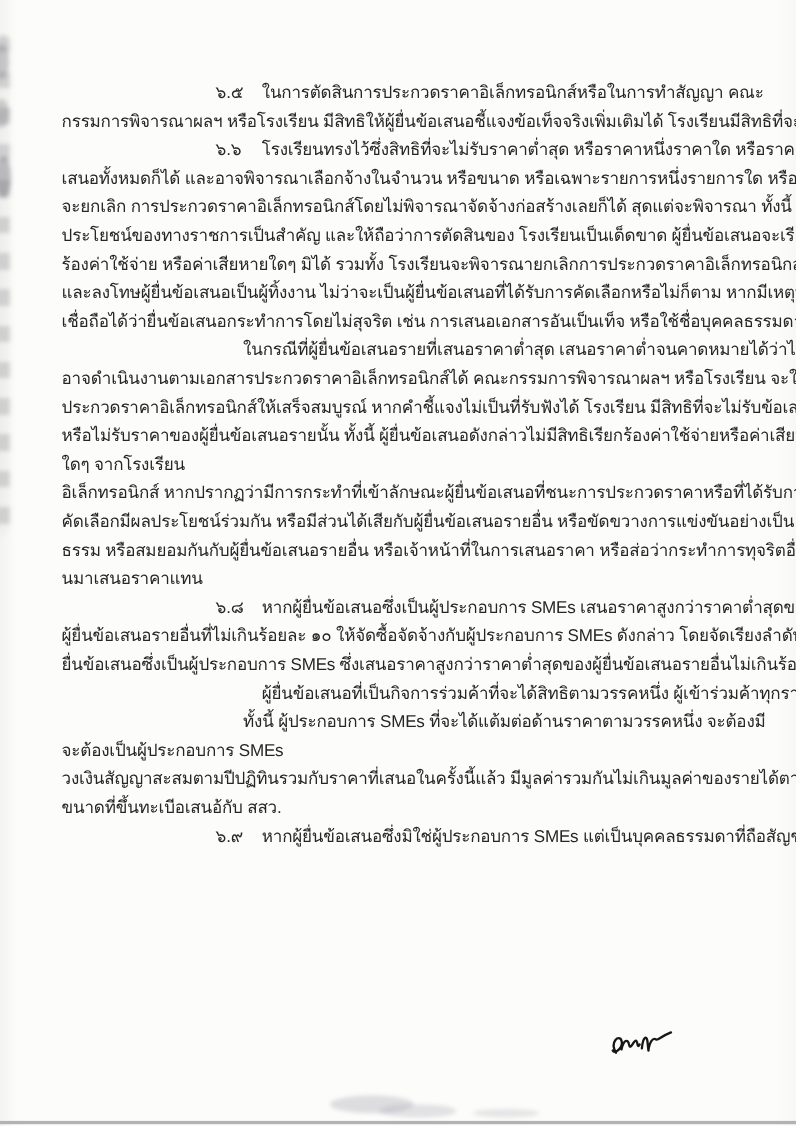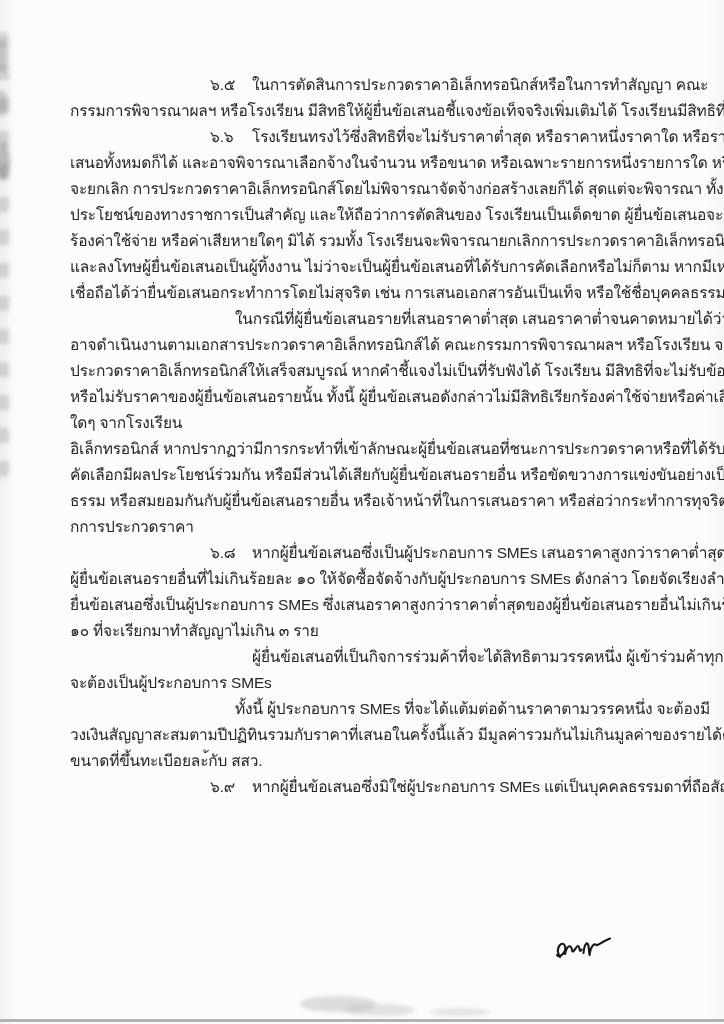--- a/index.html
+++ b/index.html
@@ -16,7 +16,7 @@
     font-family:"Liberation Sans","DejaVu Sans",sans-serif;
   }
   .doc-body{
-    position:absolute;left:70px;top:72px;width:600px;
+    position:absolute;left:56px;top:72px;width:600px;
   }
   .line{
     height:26px;line-height:26px;

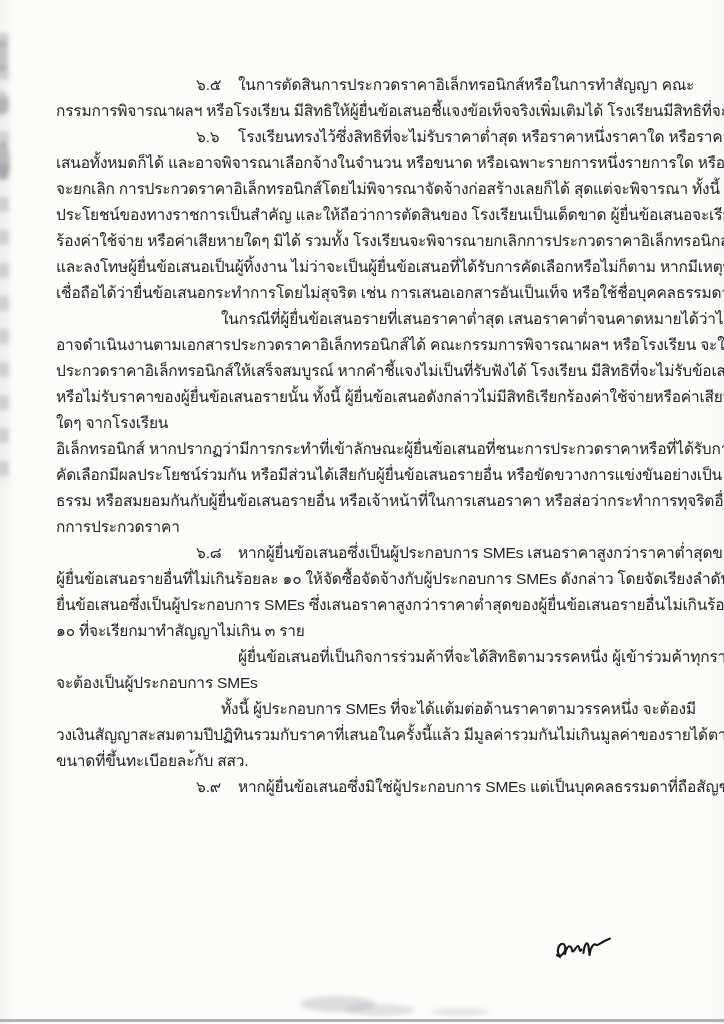--- a/index.html
+++ b/index.html
@@ -79,7 +79,7 @@
       <div class="line"><span>อิเล็กทรอนิกส์ หากปรากฏว่ามีการกระทำที่เข้าลักษณะผู้ยื่นข้อเสนอที่ชนะการประกวดราคาหรือที่ได้รับการ</span></div>
       <div class="line"><span>คัดเลือกมีผลประโยชน์ร่วมกัน หรือมีส่วนได้เสียกับผู้ยื่นข้อเสนอรายอื่น หรือขัดขวางการแข่งขันอย่างเป็น</span></div>
       <div class="line"><span>ธรรม หรือสมยอมกันกับผู้ยื่นข้อเสนอรายอื่น หรือเจ้าหน้าที่ในการเสนอราคา หรือส่อว่ากระทำการทุจริตอื่นใด</span></div>
-      <div class="line"><span>กการประกวดราคา</span></div>
+      <div class="line"><span>นมาเสนอราคาแทน</span></div>
       <div class="line"><span class="pnum">๖.๘</span><span>หากผู้ยื่นข้อเสนอซึ่งเป็นผู้ประกอบการ SMEs เสนอราคาสูงกว่าราคาต่ำสุดของ</span></div>
       <div class="line"><span>ผู้ยื่นข้อเสนอรายอื่นที่ไม่เกินร้อยละ ๑๐ ให้จัดซื้อจัดจ้างกับผู้ประกอบการ SMEs ดังกล่าว โดยจัดเรียงลำดับผู้</span></div>
       <div class="line"><span>ยื่นข้อเสนอซึ่งเป็นผู้ประกอบการ SMEs ซึ่งเสนอราคาสูงกว่าราคาต่ำสุดของผู้ยื่นข้อเสนอรายอื่นไม่เกินร้อยละ</span></div>

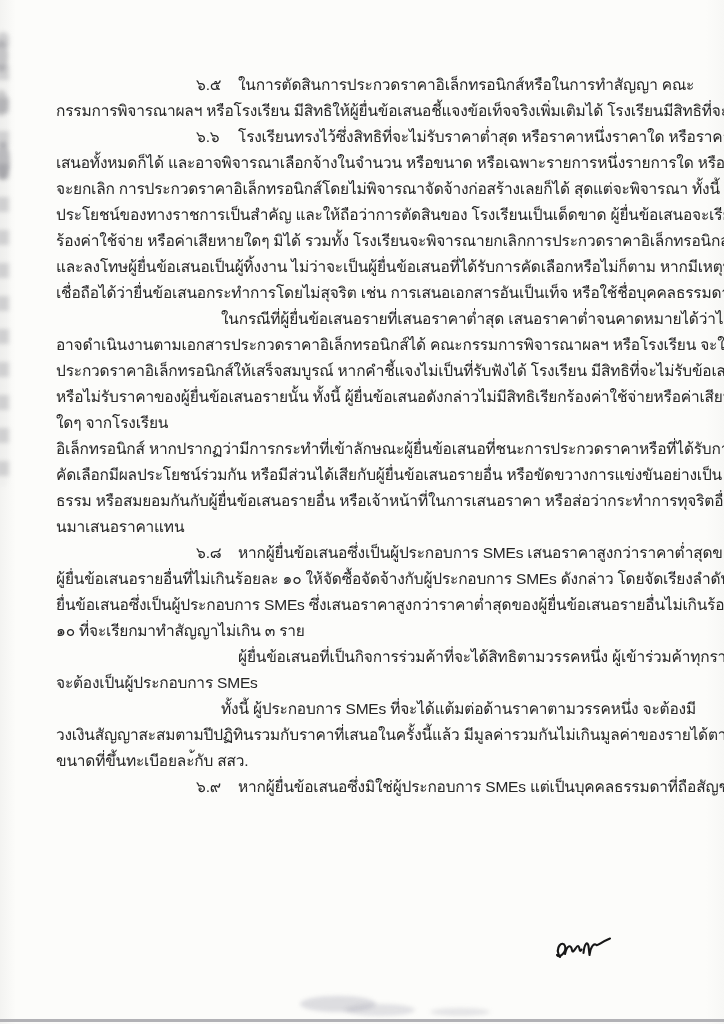--- a/index.html
+++ b/index.html
@@ -83,7 +83,6 @@
       <div class="line"><span class="pnum">๖.๘</span><span>หากผู้ยื่นข้อเสนอซึ่งเป็นผู้ประกอบการ SMEs เสนอราคาสูงกว่าราคาต่ำสุดของ</span></div>
       <div class="line"><span>ผู้ยื่นข้อเสนอรายอื่นที่ไม่เกินร้อยละ ๑๐ ให้จัดซื้อจัดจ้างกับผู้ประกอบการ SMEs ดังกล่าว โดยจัดเรียงลำดับผู้</span></div>
       <div class="line"><span>ยื่นข้อเสนอซึ่งเป็นผู้ประกอบการ SMEs ซึ่งเสนอราคาสูงกว่าราคาต่ำสุดของผู้ยื่นข้อเสนอรายอื่นไม่เกินร้อยละ</span></div>
-      <div class="line"><span>๑๐ ที่จะเรียกมาทำสัญญาไม่เกิน ๓ ราย</span></div>
       <div class="line sub2"><span>ผู้ยื่นข้อเสนอที่เป็นกิจการร่วมค้าที่จะได้สิทธิตามวรรคหนึ่ง ผู้เข้าร่วมค้าทุกราย</span></div>
       <div class="line"><span>จะต้องเป็นผู้ประกอบการ SMEs</span></div>
       <div class="line sub"><span>ทั้งนี้ ผู้ประกอบการ SMEs ที่จะได้แต้มต่อด้านราคาตามวรรคหนึ่ง จะต้องมี</span></div>

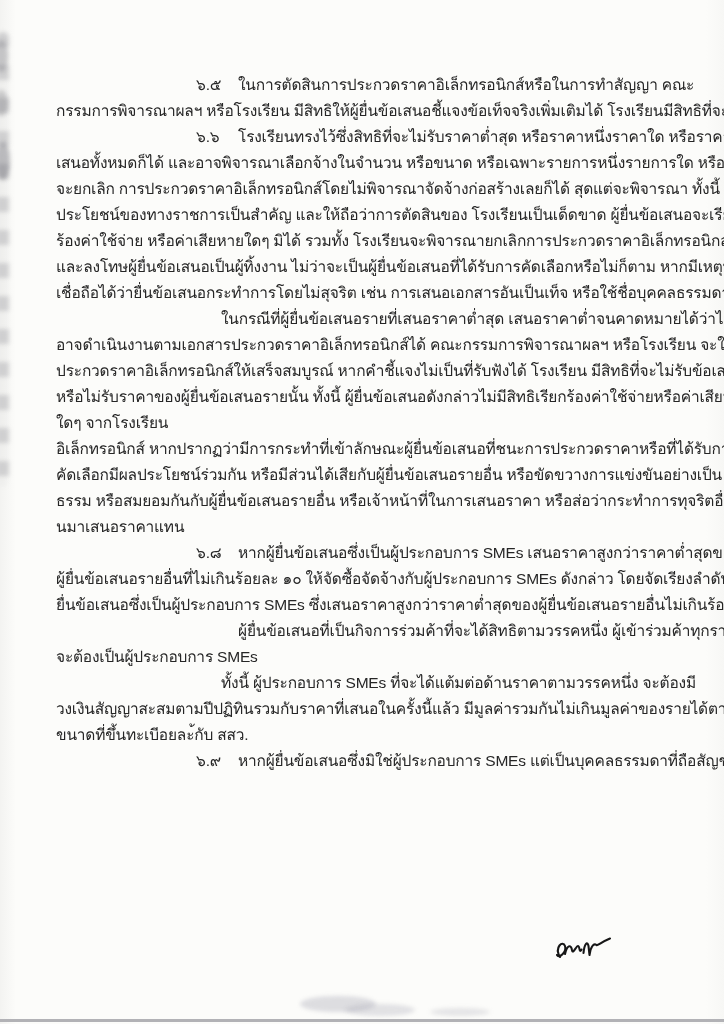--- a/index.html
+++ b/index.html
@@ -84,8 +84,8 @@
       <div class="line"><span>ผู้ยื่นข้อเสนอรายอื่นที่ไม่เกินร้อยละ ๑๐ ให้จัดซื้อจัดจ้างกับผู้ประกอบการ SMEs ดังกล่าว โดยจัดเรียงลำดับผู้</span></div>
       <div class="line"><span>ยื่นข้อเสนอซึ่งเป็นผู้ประกอบการ SMEs ซึ่งเสนอราคาสูงกว่าราคาต่ำสุดของผู้ยื่นข้อเสนอรายอื่นไม่เกินร้อยละ</span></div>
       <div class="line sub2"><span>ผู้ยื่นข้อเสนอที่เป็นกิจการร่วมค้าที่จะได้สิทธิตามวรรคหนึ่ง ผู้เข้าร่วมค้าทุกราย</span></div>
+      <div class="line sub"><span>ทั้งนี้ ผู้ประกอบการ SMEs ที่จะได้แต้มต่อด้านราคาตามวรรคหนึ่ง จะต้องมี</span></div>
       <div class="line"><span>จะต้องเป็นผู้ประกอบการ SMEs</span></div>
-      <div class="line sub"><span>ทั้งนี้ ผู้ประกอบการ SMEs ที่จะได้แต้มต่อด้านราคาตามวรรคหนึ่ง จะต้องมี</span></div>
       <div class="line"><span>วงเงินสัญญาสะสมตามปีปฏิทินรวมกับราคาที่เสนอในครั้งนี้แล้ว มีมูลค่ารวมกันไม่เกินมูลค่าของรายได้ตาม</span></div>
       <div class="line"><span>ขนาดที่ขึ้นทะเบีอยละ้กับ สสว.</span></div>
       <div class="line"><span class="pnum">๖.๙</span><span>หากผู้ยื่นข้อเสนอซึ่งมิใช่ผู้ประกอบการ SMEs แต่เป็นบุคคลธรรมดาที่ถือสัญชาติ</span></div>

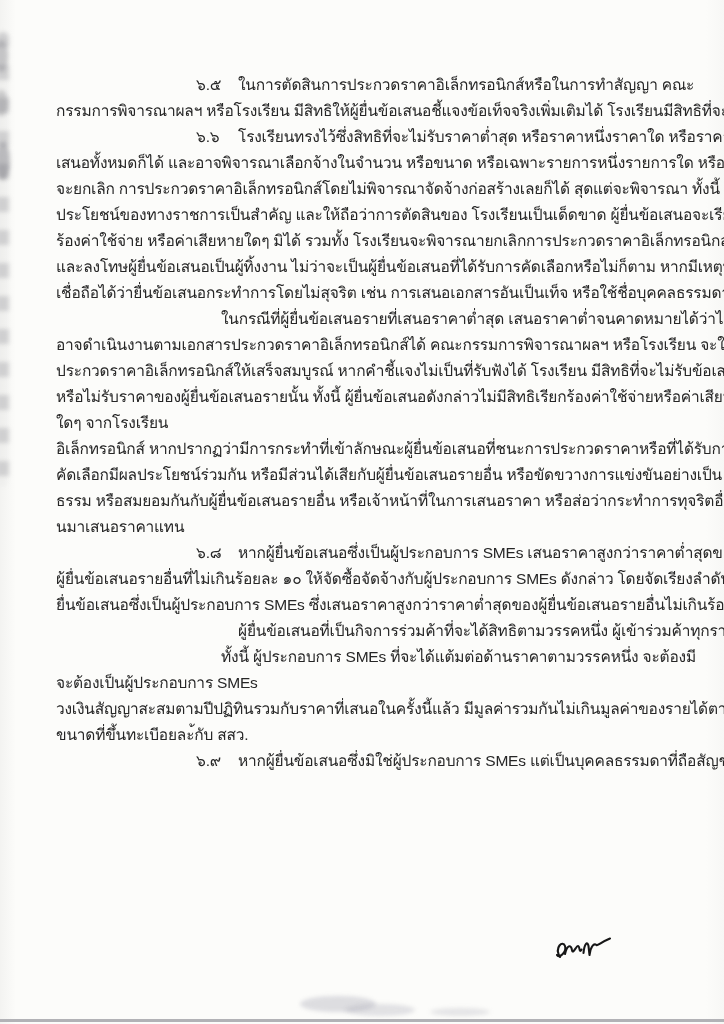--- a/index.html
+++ b/index.html
@@ -87,7 +87,7 @@
       <div class="line sub"><span>ทั้งนี้ ผู้ประกอบการ SMEs ที่จะได้แต้มต่อด้านราคาตามวรรคหนึ่ง จะต้องมี</span></div>
       <div class="line"><span>จะต้องเป็นผู้ประกอบการ SMEs</span></div>
       <div class="line"><span>วงเงินสัญญาสะสมตามปีปฏิทินรวมกับราคาที่เสนอในครั้งนี้แล้ว มีมูลค่ารวมกันไม่เกินมูลค่าของรายได้ตาม</span></div>
-      <div class="line"><span>ขนาดที่ขึ้นทะเบีอยละ้กับ สสว.</span></div>
+      <div class="line"><span>ขนาดที่ขึ้นทะเบีอเสนอ้กับ สสว.</span></div>
       <div class="line"><span class="pnum">๖.๙</span><span>หากผู้ยื่นข้อเสนอซึ่งมิใช่ผู้ประกอบการ SMEs แต่เป็นบุคคลธรรมดาที่ถือสัญชาติ</span></div>
     </div>
 

